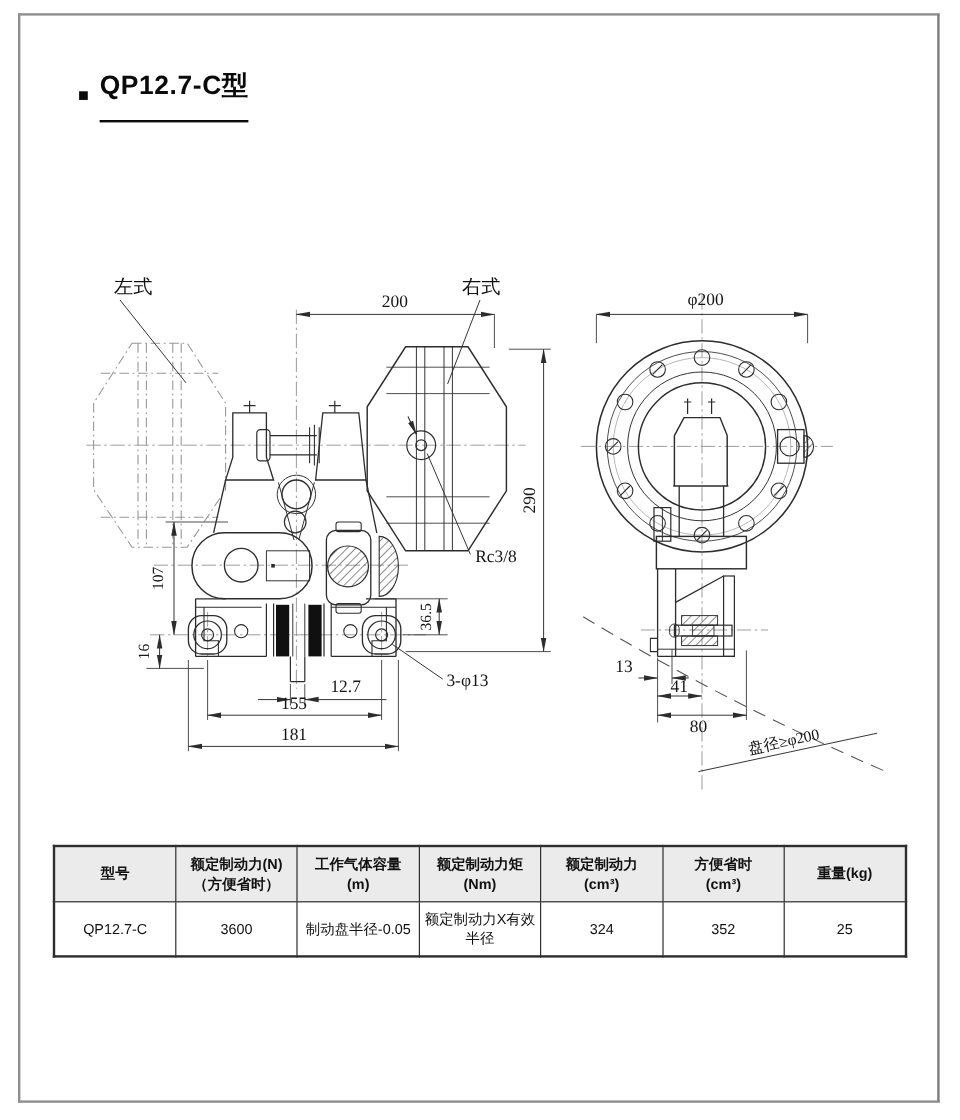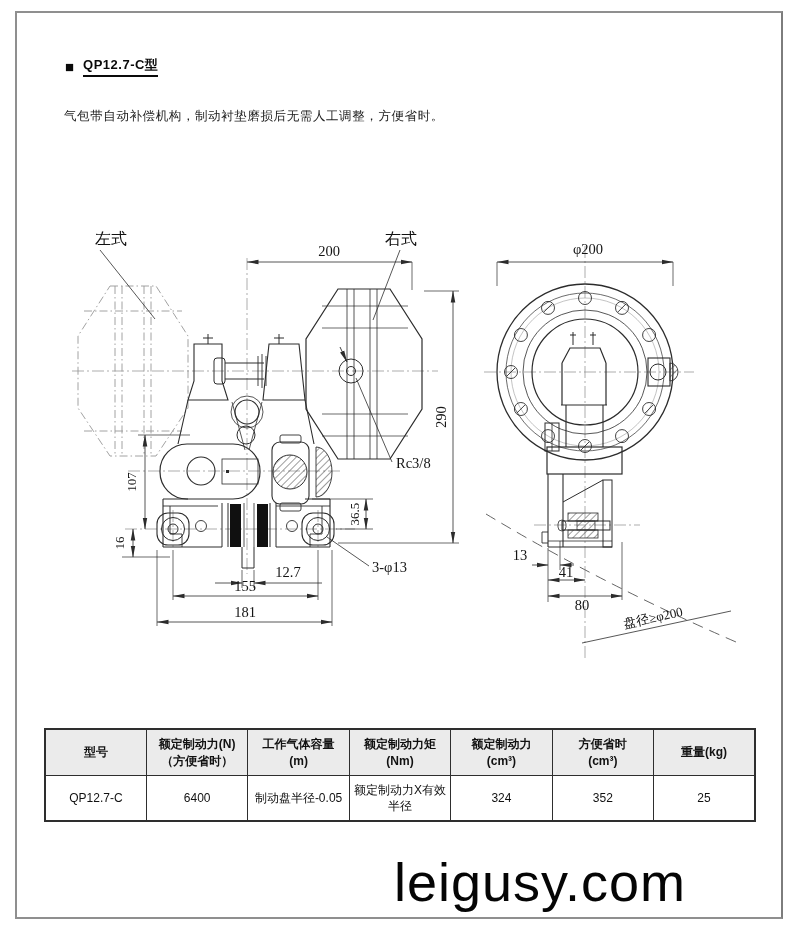--- a/index.html
+++ b/index.html
@@ -9,8 +9,8 @@
                border:2px solid #8f8f8f;border-right-color:#7d7d7d;box-sizing:border-box;background:#fff;}
   .title-row{position:absolute;left:65px;top:56px;display:flex;align-items:center;gap:9px;}
   .title-square{font-size:15px;line-height:1;color:#0a0a0a;}
-  .title-text{font-size:13px;font-weight:bold;color:#0a0a0a;letter-spacing:.5px;
-              border-bottom:2px solid #0a0a0a;padding-bottom:1px;}
+  .title-text{font-size:22px;font-weight:bold;color:#0a0a0a;letter-spacing:.5px;
+              border-bottom:2px solid #0a0a0a;padding-bottom:14px;}
   .desc{position:absolute;left:64px;top:108px;width:660px;font-size:12.5px;color:#222;
         letter-spacing:.6px;margin:0;}
   .svg-left{position:absolute;left:70px;top:216px;}

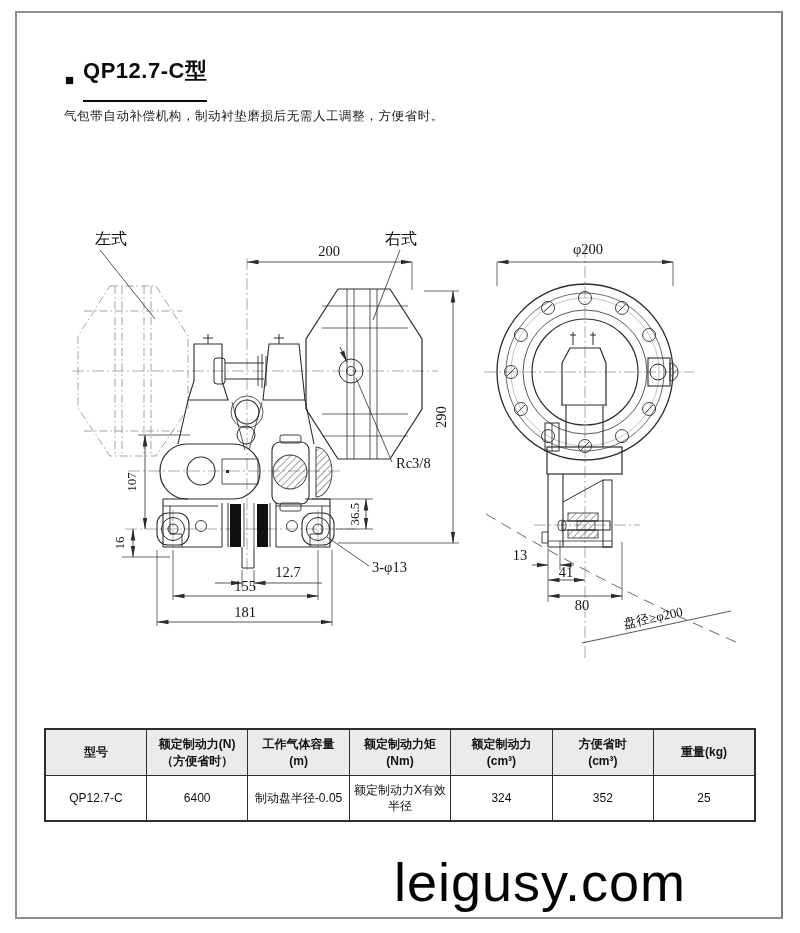--- a/index.html
+++ b/index.html
@@ -41,7 +41,6 @@
     <span class="title-text">QP12.7-C型</span>
   </div>
 
-  <p class="desc">气包带自动补偿机构，制动衬垫磨损后无需人工调整，方便省时。</p>
 
   <svg class="svg-left" width="405" height="422" viewBox="0 0 405 422">
     <defs>

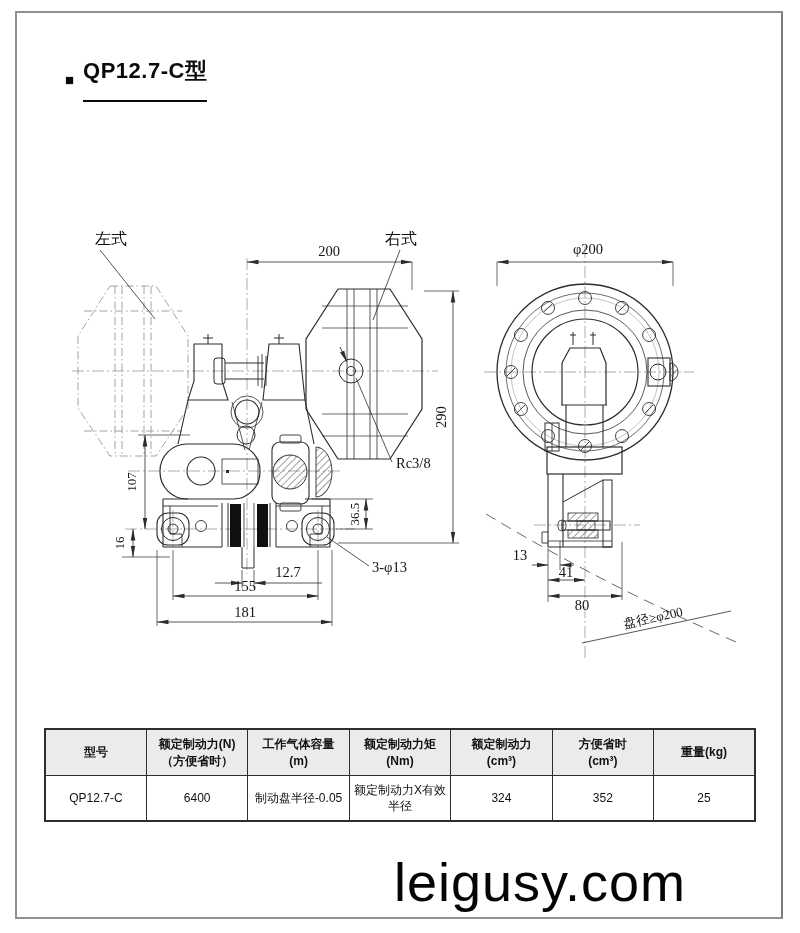--- a/index.html
+++ b/index.html
@@ -21,7 +21,7 @@
   .dimbig{font-family:"Liberation Serif",serif;font-size:14.5px;fill:#141414;}
   .cjk{font-family:"Liberation Serif",serif;font-size:16px;fill:#111;}
   .cjks{font-family:"Liberation Serif",serif;font-size:13px;fill:#111;}
-  table.spec{position:absolute;left:44px;top:728px;width:712px;border-collapse:collapse;
+  table.spec{position:absolute;left:44px;top:704px;width:712px;border-collapse:collapse;
              table-layout:fixed;border:2px solid #2e2e2e;font-size:12px;color:#111;}
   table.spec th,table.spec td{border:1px solid #2e2e2e;text-align:center;vertical-align:middle;
              padding:2px 3px;line-height:1.35;}

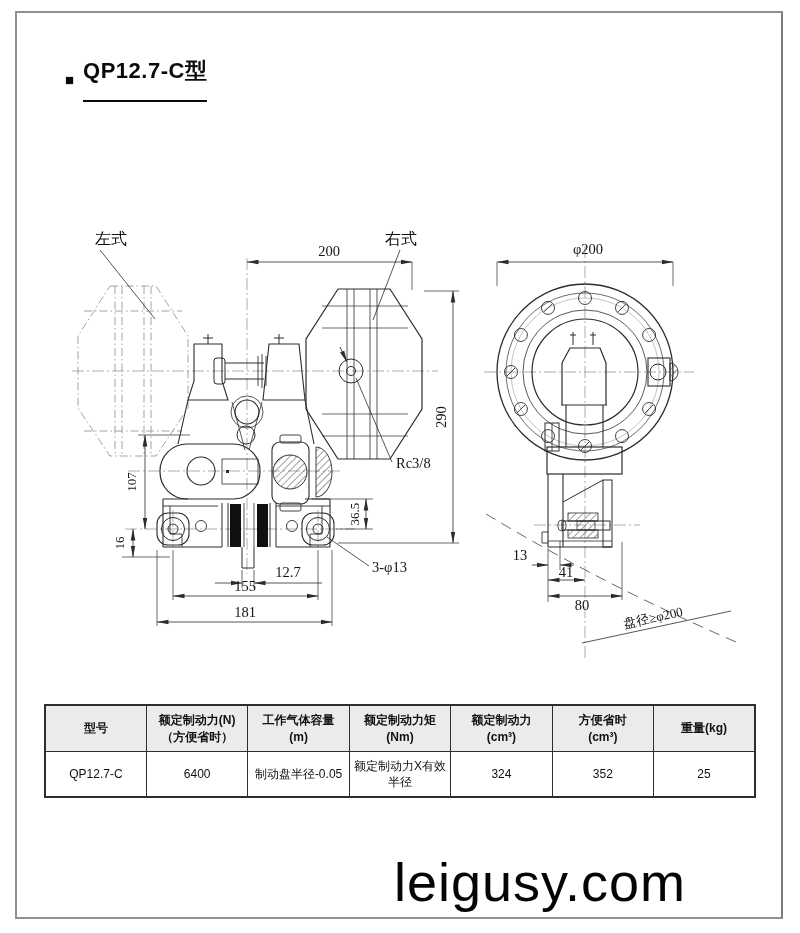--- a/index.html
+++ b/index.html
@@ -304,7 +304,7 @@
     <tbody>
       <tr>
         <td>QP12.7-C</td>
-        <td>6400</td>
+        <td>3600</td>
         <td>制动盘半径-0.05</td>
         <td>额定制动力X有效半径</td>
         <td>324</td>

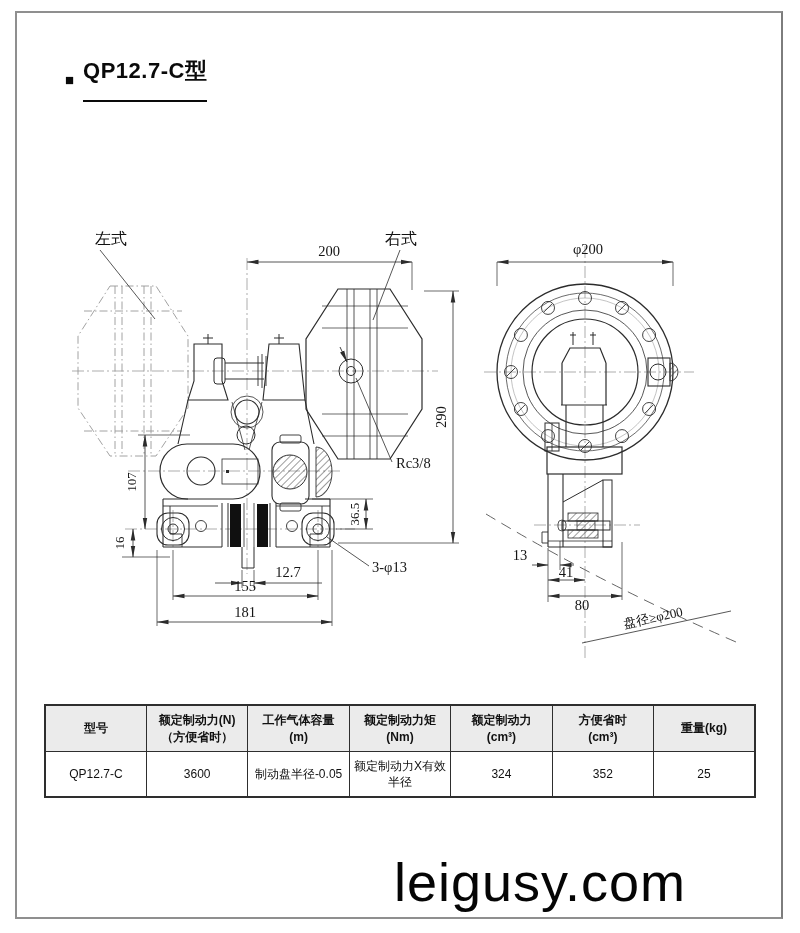--- a/index.html
+++ b/index.html
@@ -314,7 +314,6 @@
     </tbody>
   </table>
 
-  <div class="watermark">leigusy.com</div>
 </div>
 
 </body></html>

